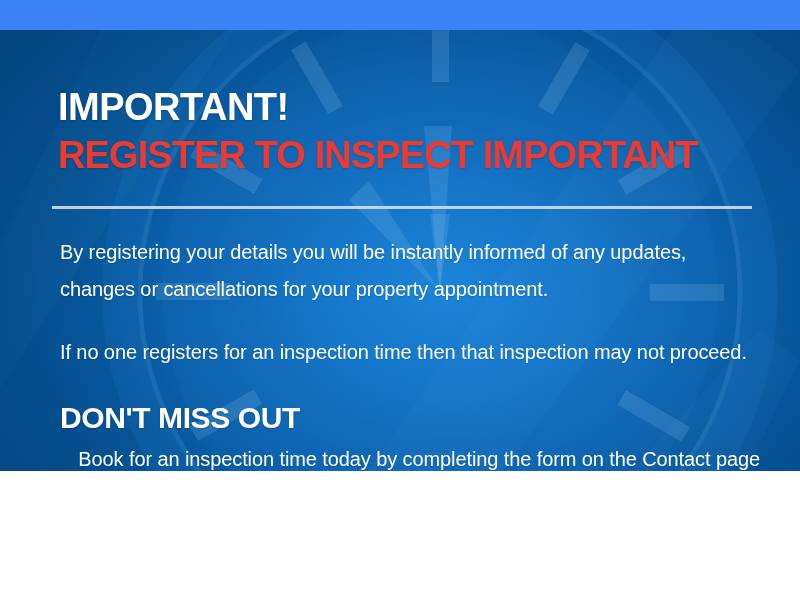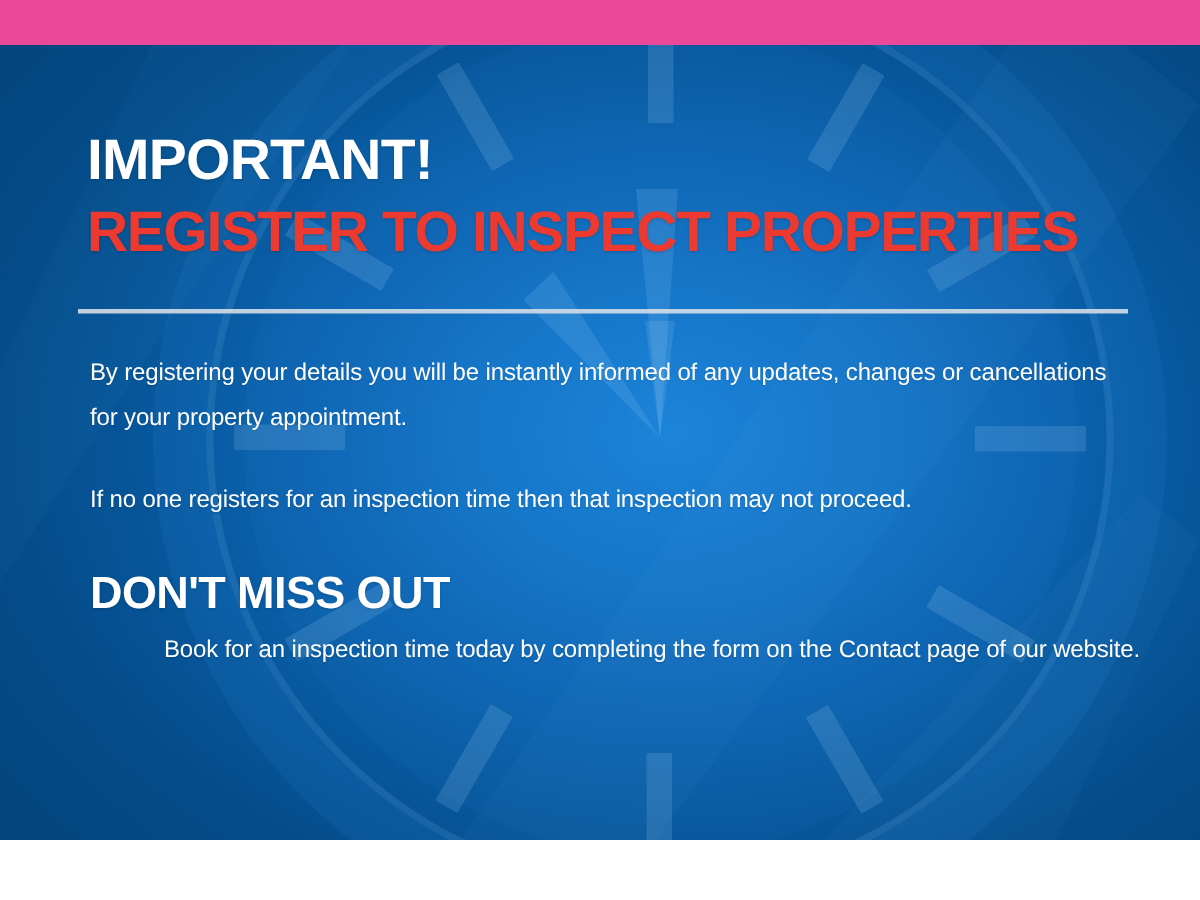--- a/index.html
+++ b/index.html
@@ -17,8 +17,8 @@
   #slide {
     position: relative;
     width: 800px;
-    height: 560px;
-    background: #ec4899;
+    height: 471px;
+    background: #3b82f6;
     overflow: hidden;
     text-decoration: underline;
   }

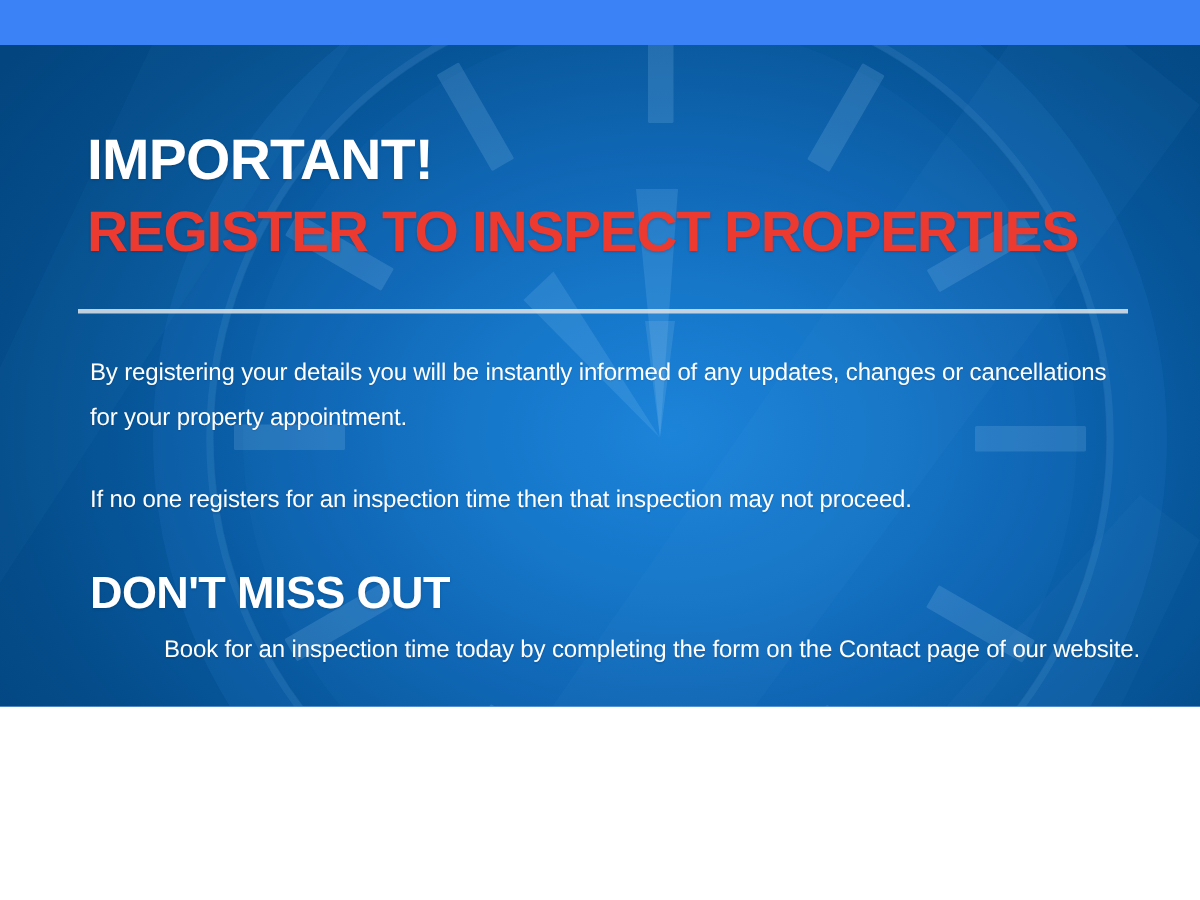--- a/index.html
+++ b/index.html
@@ -197,7 +197,7 @@
 
       <div class="headline-block">
         <h1 class="headline-1">IMPORTANT!</h1>
-        <h2 class="headline-2">REGISTER TO INSPECT PROPERTIES</h2>
+        <h2 class="headline-2">REGISTER TO INSPECT IMPORTANT</h2>
       </div>
 
       <div class="divider"></div>

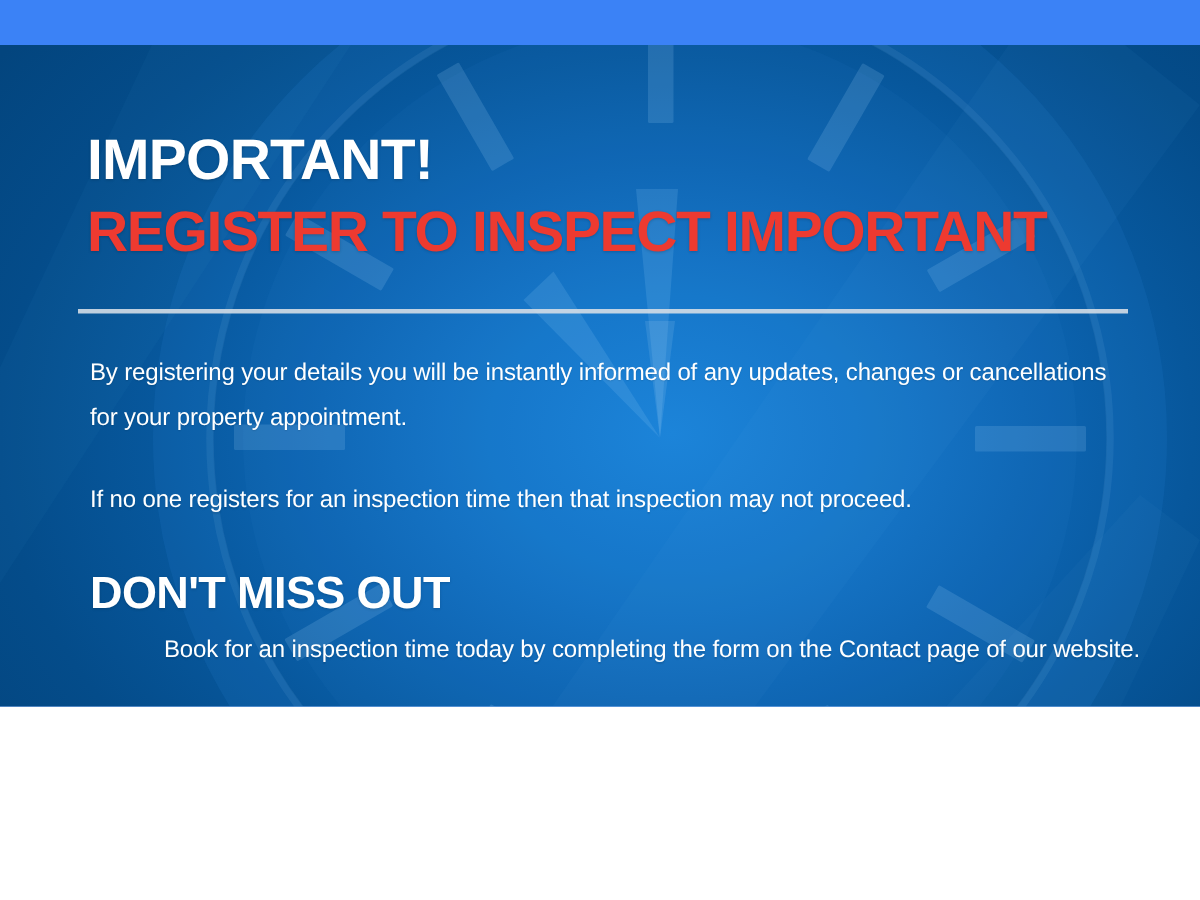--- a/index.html
+++ b/index.html
@@ -108,7 +108,7 @@
 
   .para {
     color: #ffffff;
-    font-size: 16px;
+    font-size: 20px;
     line-height: 1.85;
     margin: 0 0 26px 0;
     font-weight: 400;

